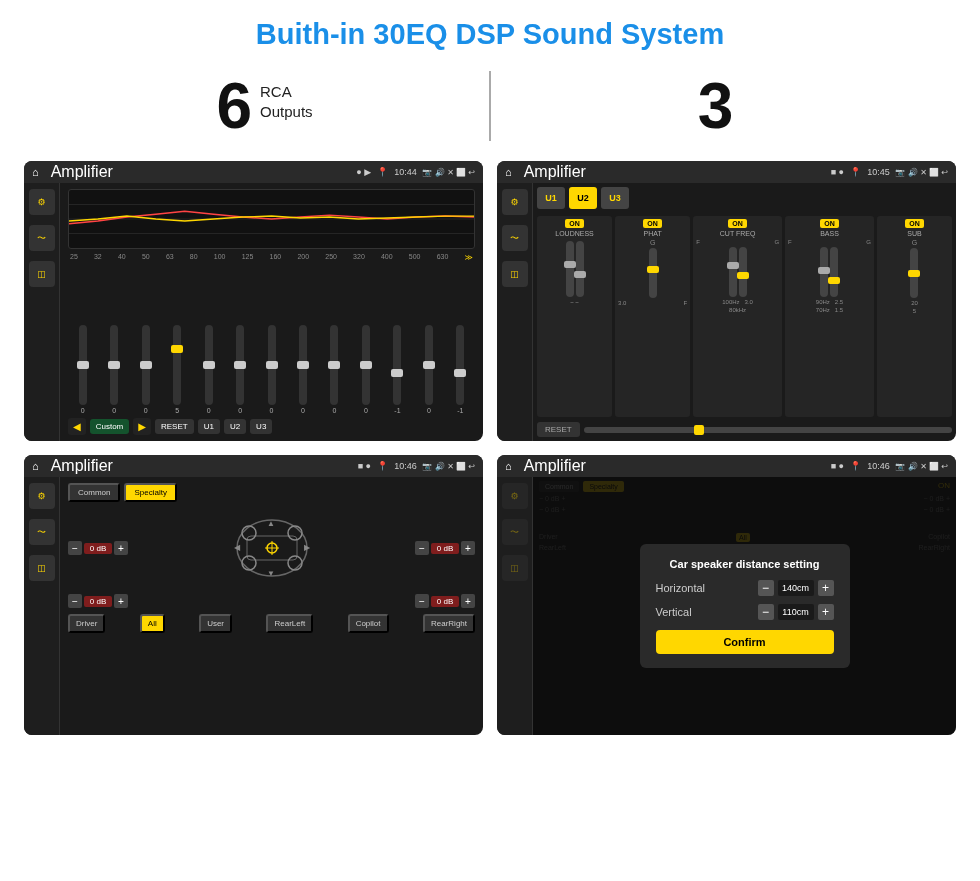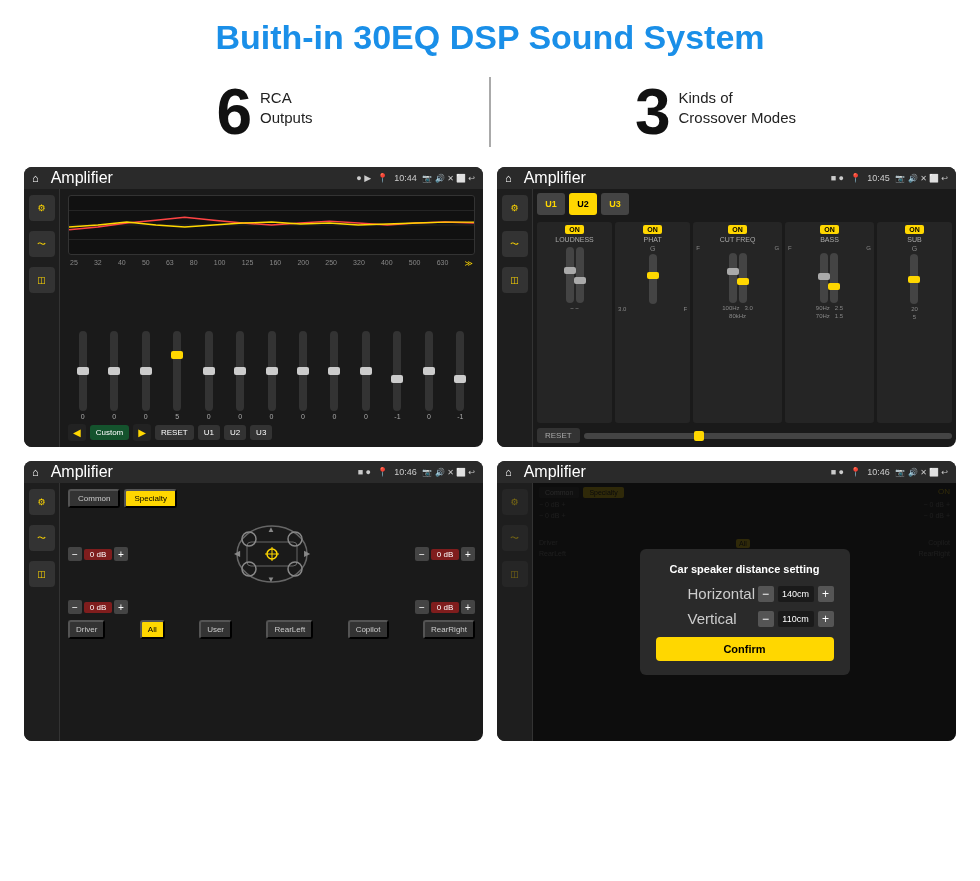--- a/index.html
+++ b/index.html
@@ -14,7 +14,7 @@
     .page-title {
       text-align: center;
       padding: 18px 32px 10px;
-      font-size: 34px;
+      font-size: 29px;
       font-weight: 900;
       color: #1a8fe8;
     }

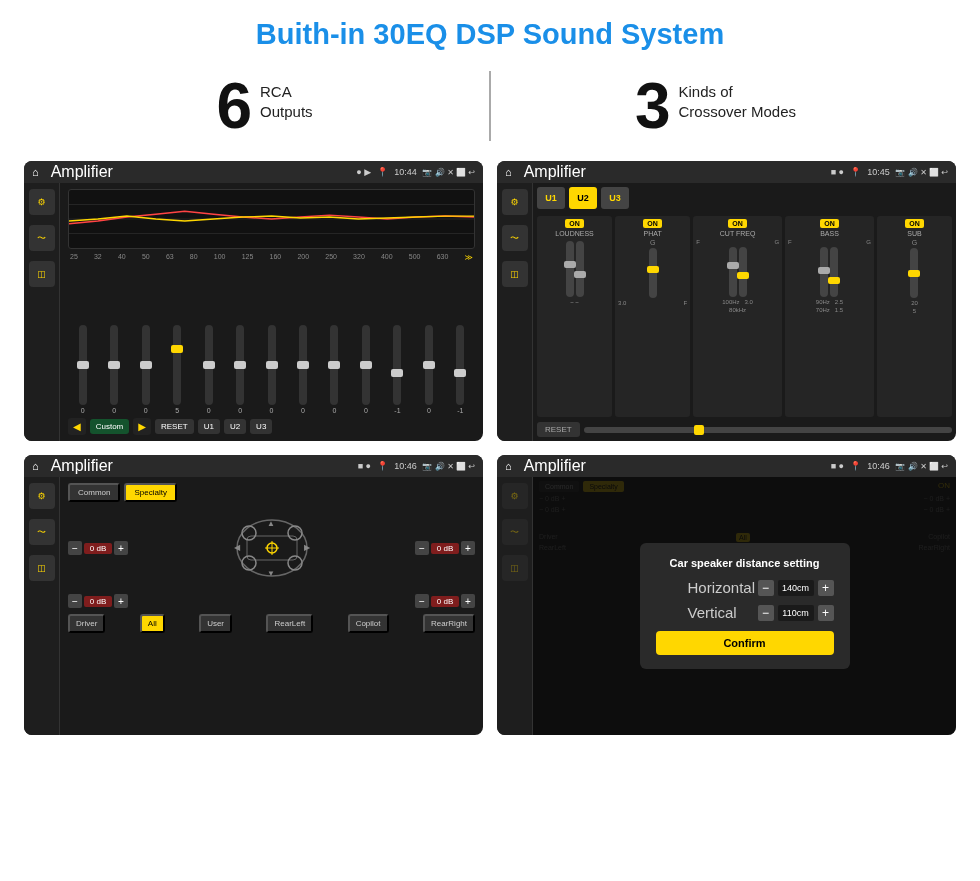--- a/index.html
+++ b/index.html
@@ -481,10 +481,6 @@
   <div class="stat-divider"></div>
   <div class="stat-item">
     <span class="stat-number">3</span>
-    <div class="stat-text">
-      <div>Kinds of</div>
-      <div>Crossover Modes</div>
-    </div>
   </div>
 </div>
 

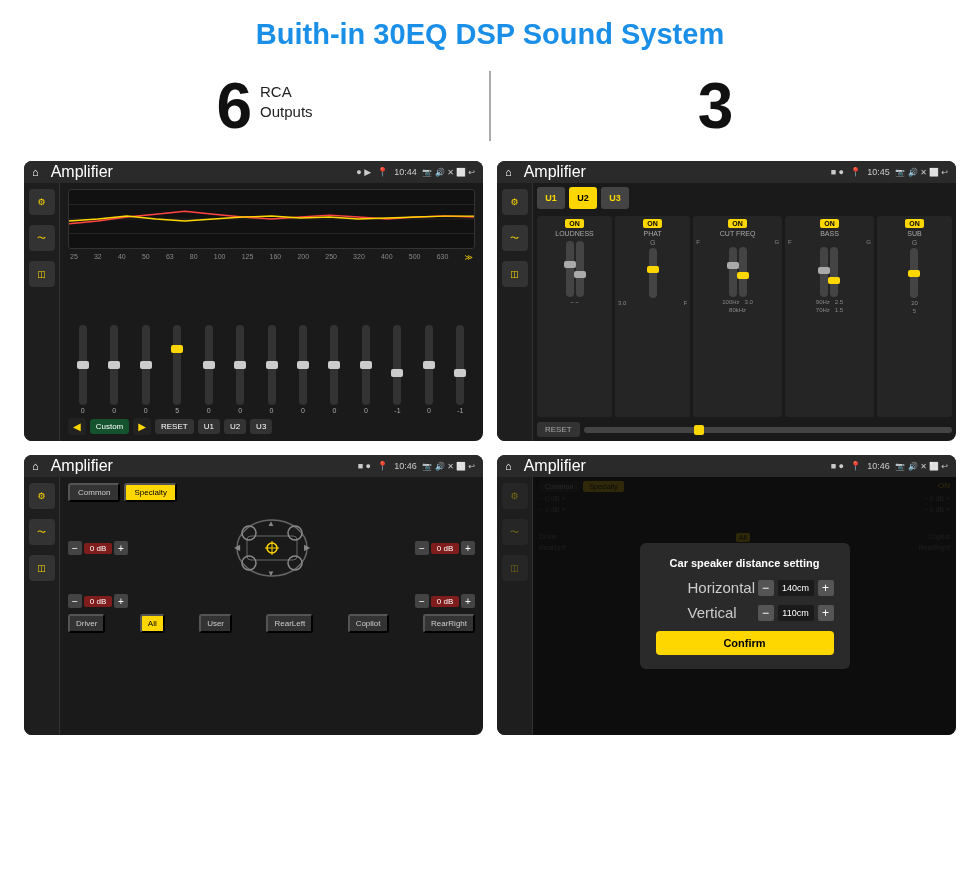--- a/index.html
+++ b/index.html
@@ -403,9 +403,8 @@
     }
 
     .dialog-row-label {
-      font-size: 15px;
+      font-size: 11px;
       color: #ccc;
-      margin-left: 32px;
     }
 
     .dialog-stepper {

